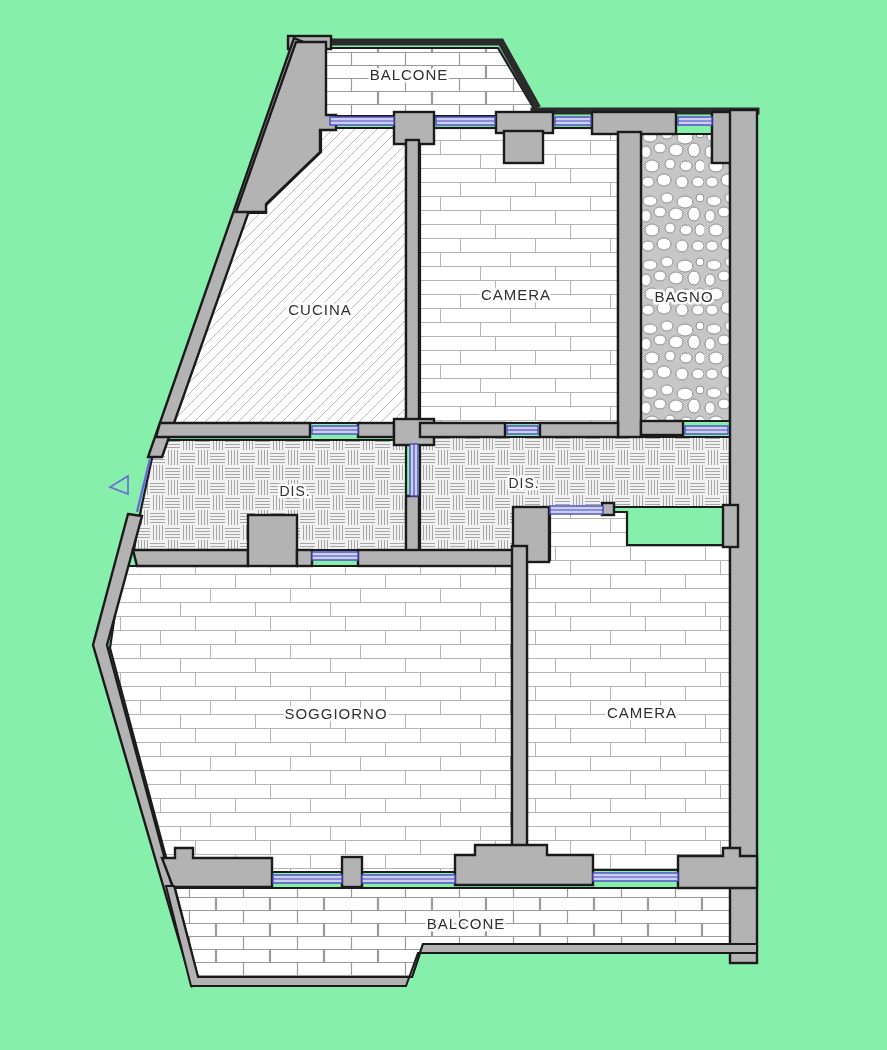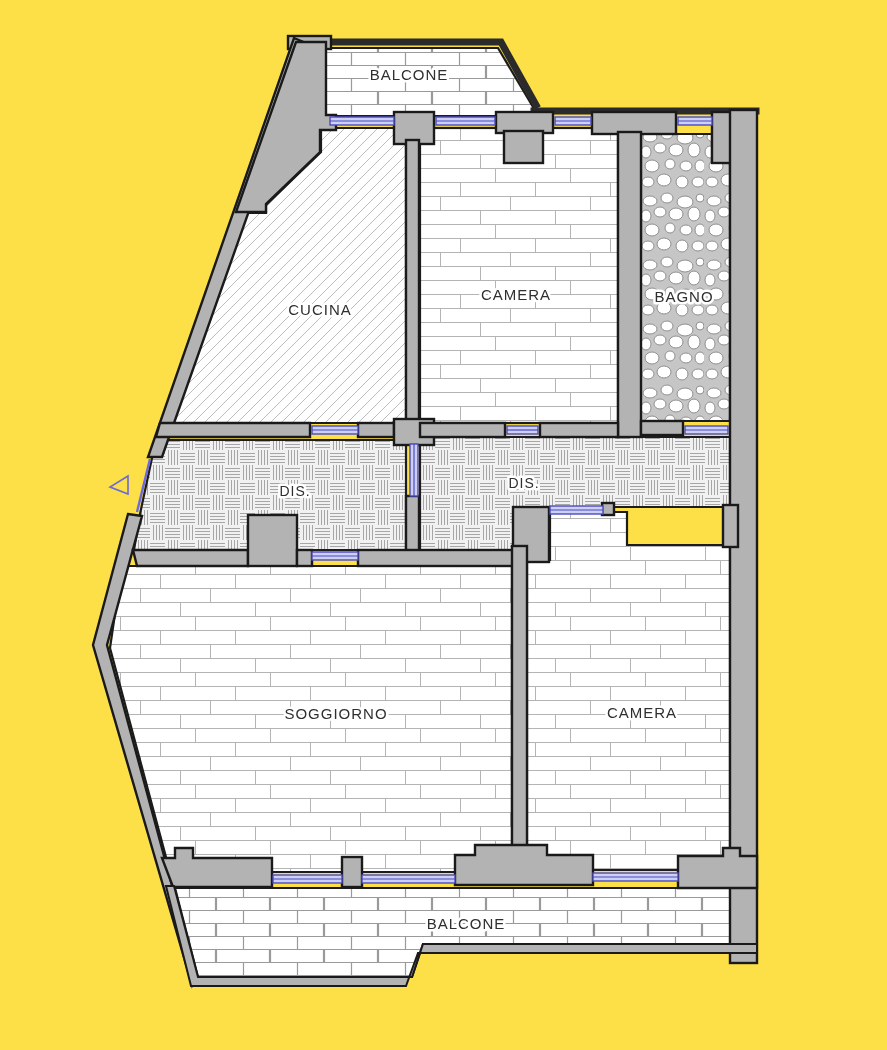--- a/index.html
+++ b/index.html
@@ -3,7 +3,7 @@
 <meta charset="utf-8">
 <style>
   html,body{margin:0;padding:0;background:#ffffff;}
-  .stage{position:relative;width:887px;height:1050px;background:#fde047;overflow:hidden;
+  .stage{position:relative;width:887px;height:1050px;background:#86efac;overflow:hidden;
          font-family:"Liberation Sans", sans-serif;}
   svg{position:absolute;left:0;top:0;}
   .wall{fill:#b3b3b3;stroke:#1a1a1a;stroke-width:2.4;stroke-linejoin:miter;}

